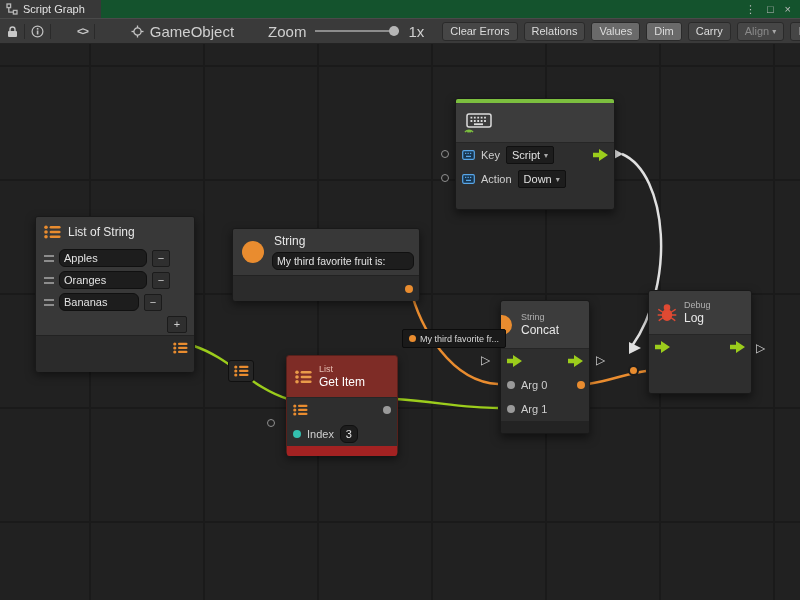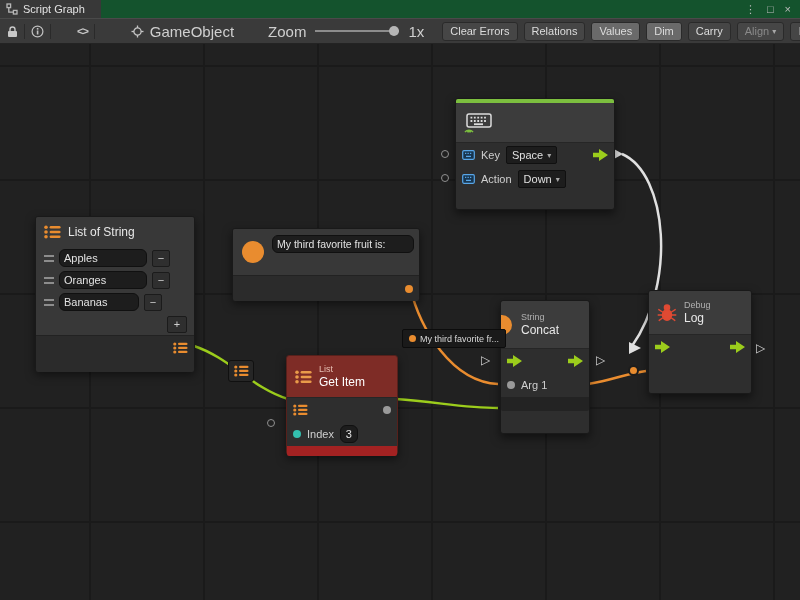--- a/index.html
+++ b/index.html
@@ -254,7 +254,7 @@
       </span>
       <span class="plabel">Key</span>
       <div class="dd">
-        <span>Space</span>
+        <span>Script</span>
         <span class="dda">▾</span>
       </div>
       <span class="spacer"></span>

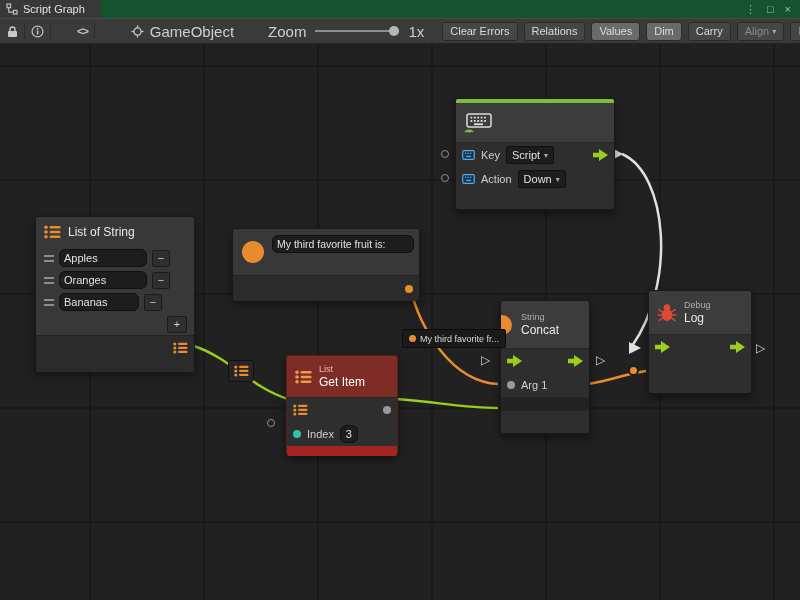--- a/index.html
+++ b/index.html
@@ -223,7 +223,7 @@
     <div class="ntop" style="position:relative;height:46px">
       <span class="circleicon big" style="position:absolute;left:9px;top:12px"></span>
       <span class="ntitle" style="position:absolute;left:41px;top:5px">String</span>
-      <input class="nfield" style="position: absolute; left: 39px; top: 6px; width: 142px; font-size: 10.5px;" value="My third favorite fruit is:">
+      <input class="nfield" style="position: absolute; left: 39px; top: 23px; width: 142px; font-size: 10.5px;" value="My third favorite fruit is:">
     </div>
     <div class="nbody" style="height:26px;position:relative">
       <span class="dot orange" style="position:absolute;right:6px;top:9px"></span>

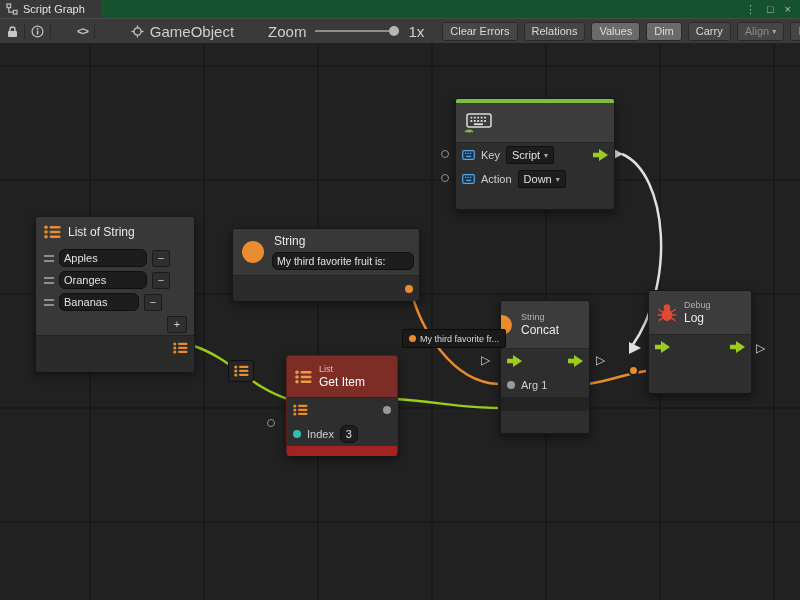--- a/index.html
+++ b/index.html
@@ -346,6 +346,11 @@
     </div>
     <div class="nrow">
       <span class="dot grey"></span>
+      <span class="plabel">Arg 0</span>
+      <span class="dot orange" style="position:absolute;right:4px;top:8px"></span>
+    </div>
+    <div class="nrow">
+      <span class="dot grey"></span>
       <span class="plabel">Arg 1</span>
     </div>
     <div class="nfoot dark"></div>

